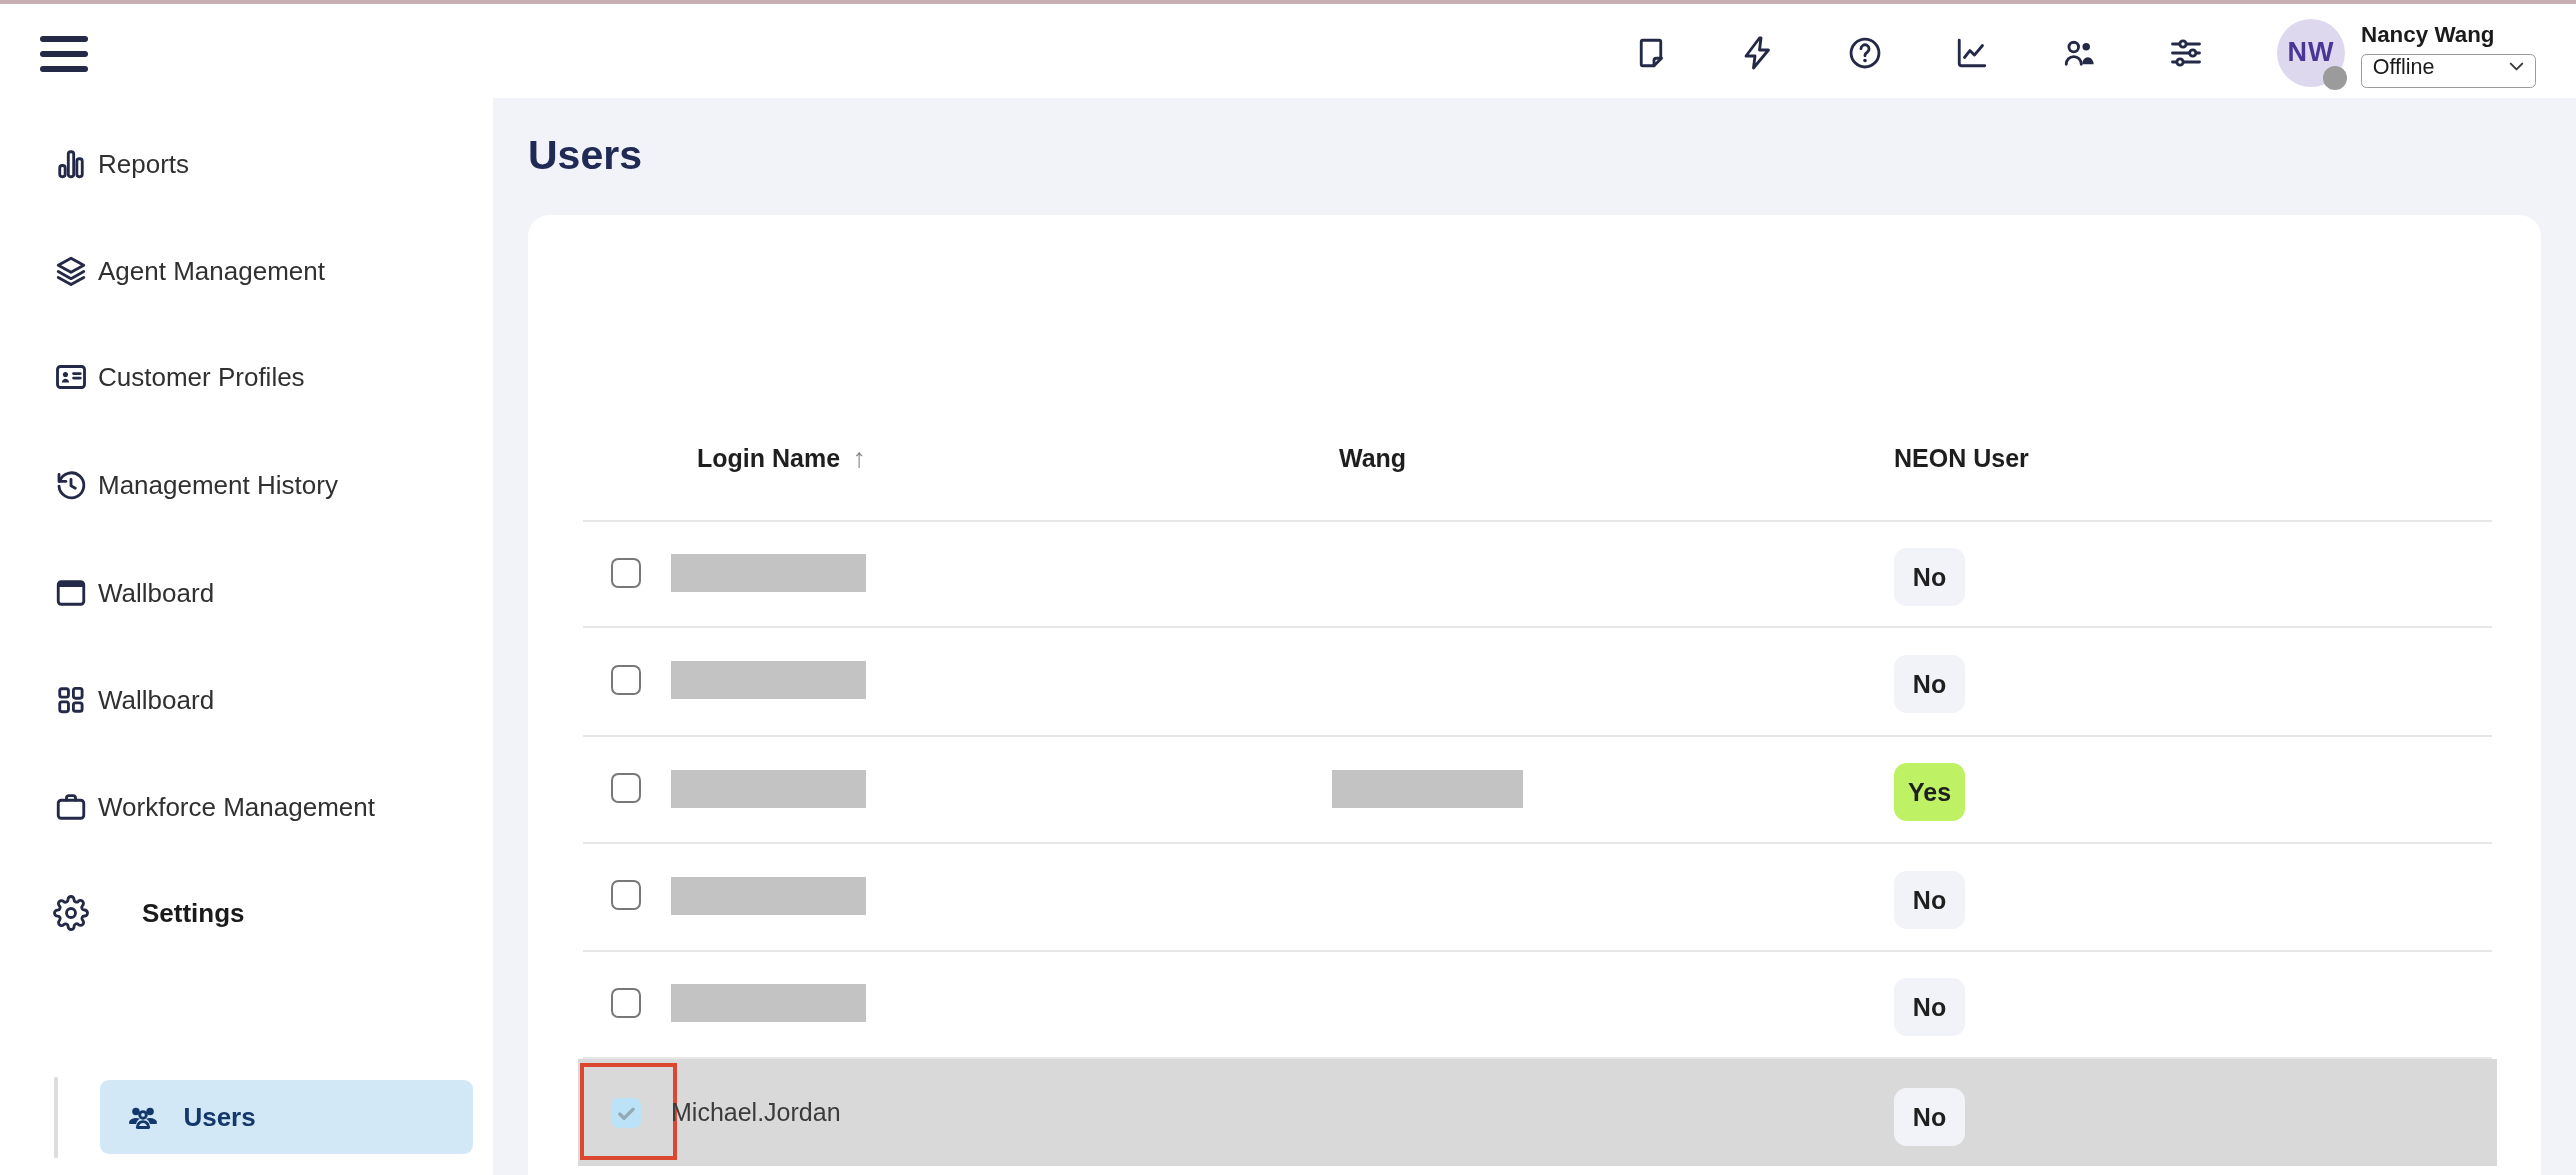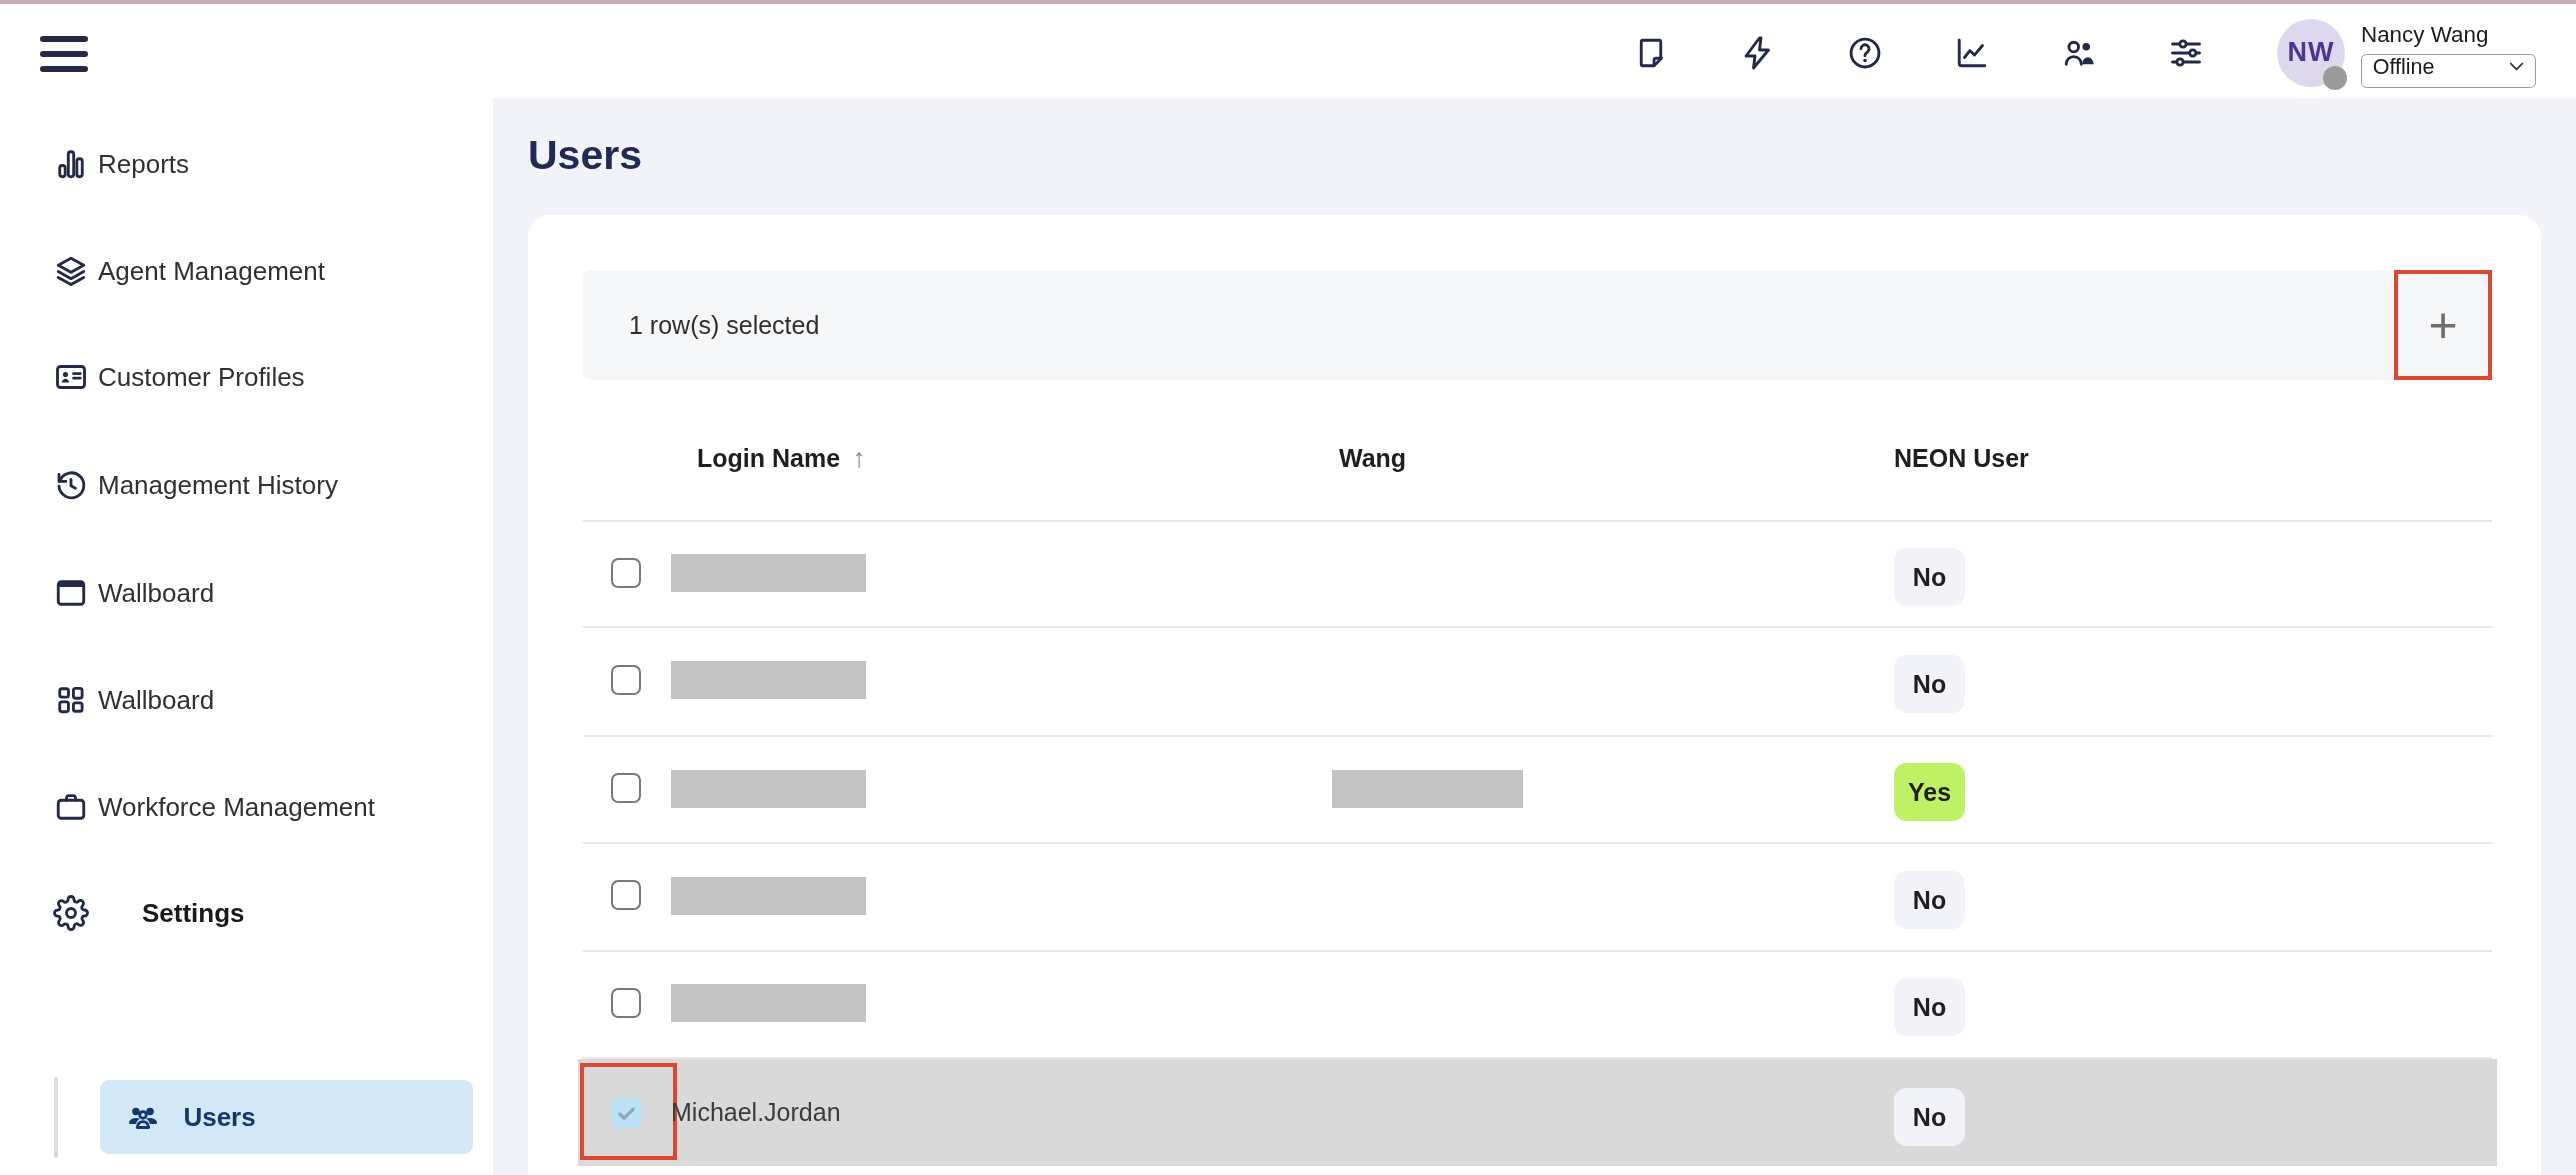--- a/index.html
+++ b/index.html
@@ -21,7 +21,7 @@
           background:#ddd8ee;display:flex;align-items:center;justify-content:center;
           font-weight:bold;font-size:27px;letter-spacing:0.9px;color:#4b3596;}
   .status-dot{position:absolute;left:2323px;top:62px;width:24px;height:24px;border-radius:50%;background:#9b9b9b;}
-  .user-name{position:absolute;left:2361px;top:18px;font-size:22.4px;font-weight:normal;color:#1b1b1b;}
+  .user-name{position:absolute;left:2361px;top:18px;font-size:22.4px;font-weight:bold;color:#1b1b1b;}
   .status-select{position:absolute;left:2361px;top:50px;width:175px;height:34px;border:1.8px solid #9b9b9b;
                  border-radius:5.4px;background:#fff;display:flex;cursor:pointer;box-sizing:border-box;}
   .status-select .val{padding-left:10.7px;font-size:21.5px;color:#1b1b1b;flex:1;}

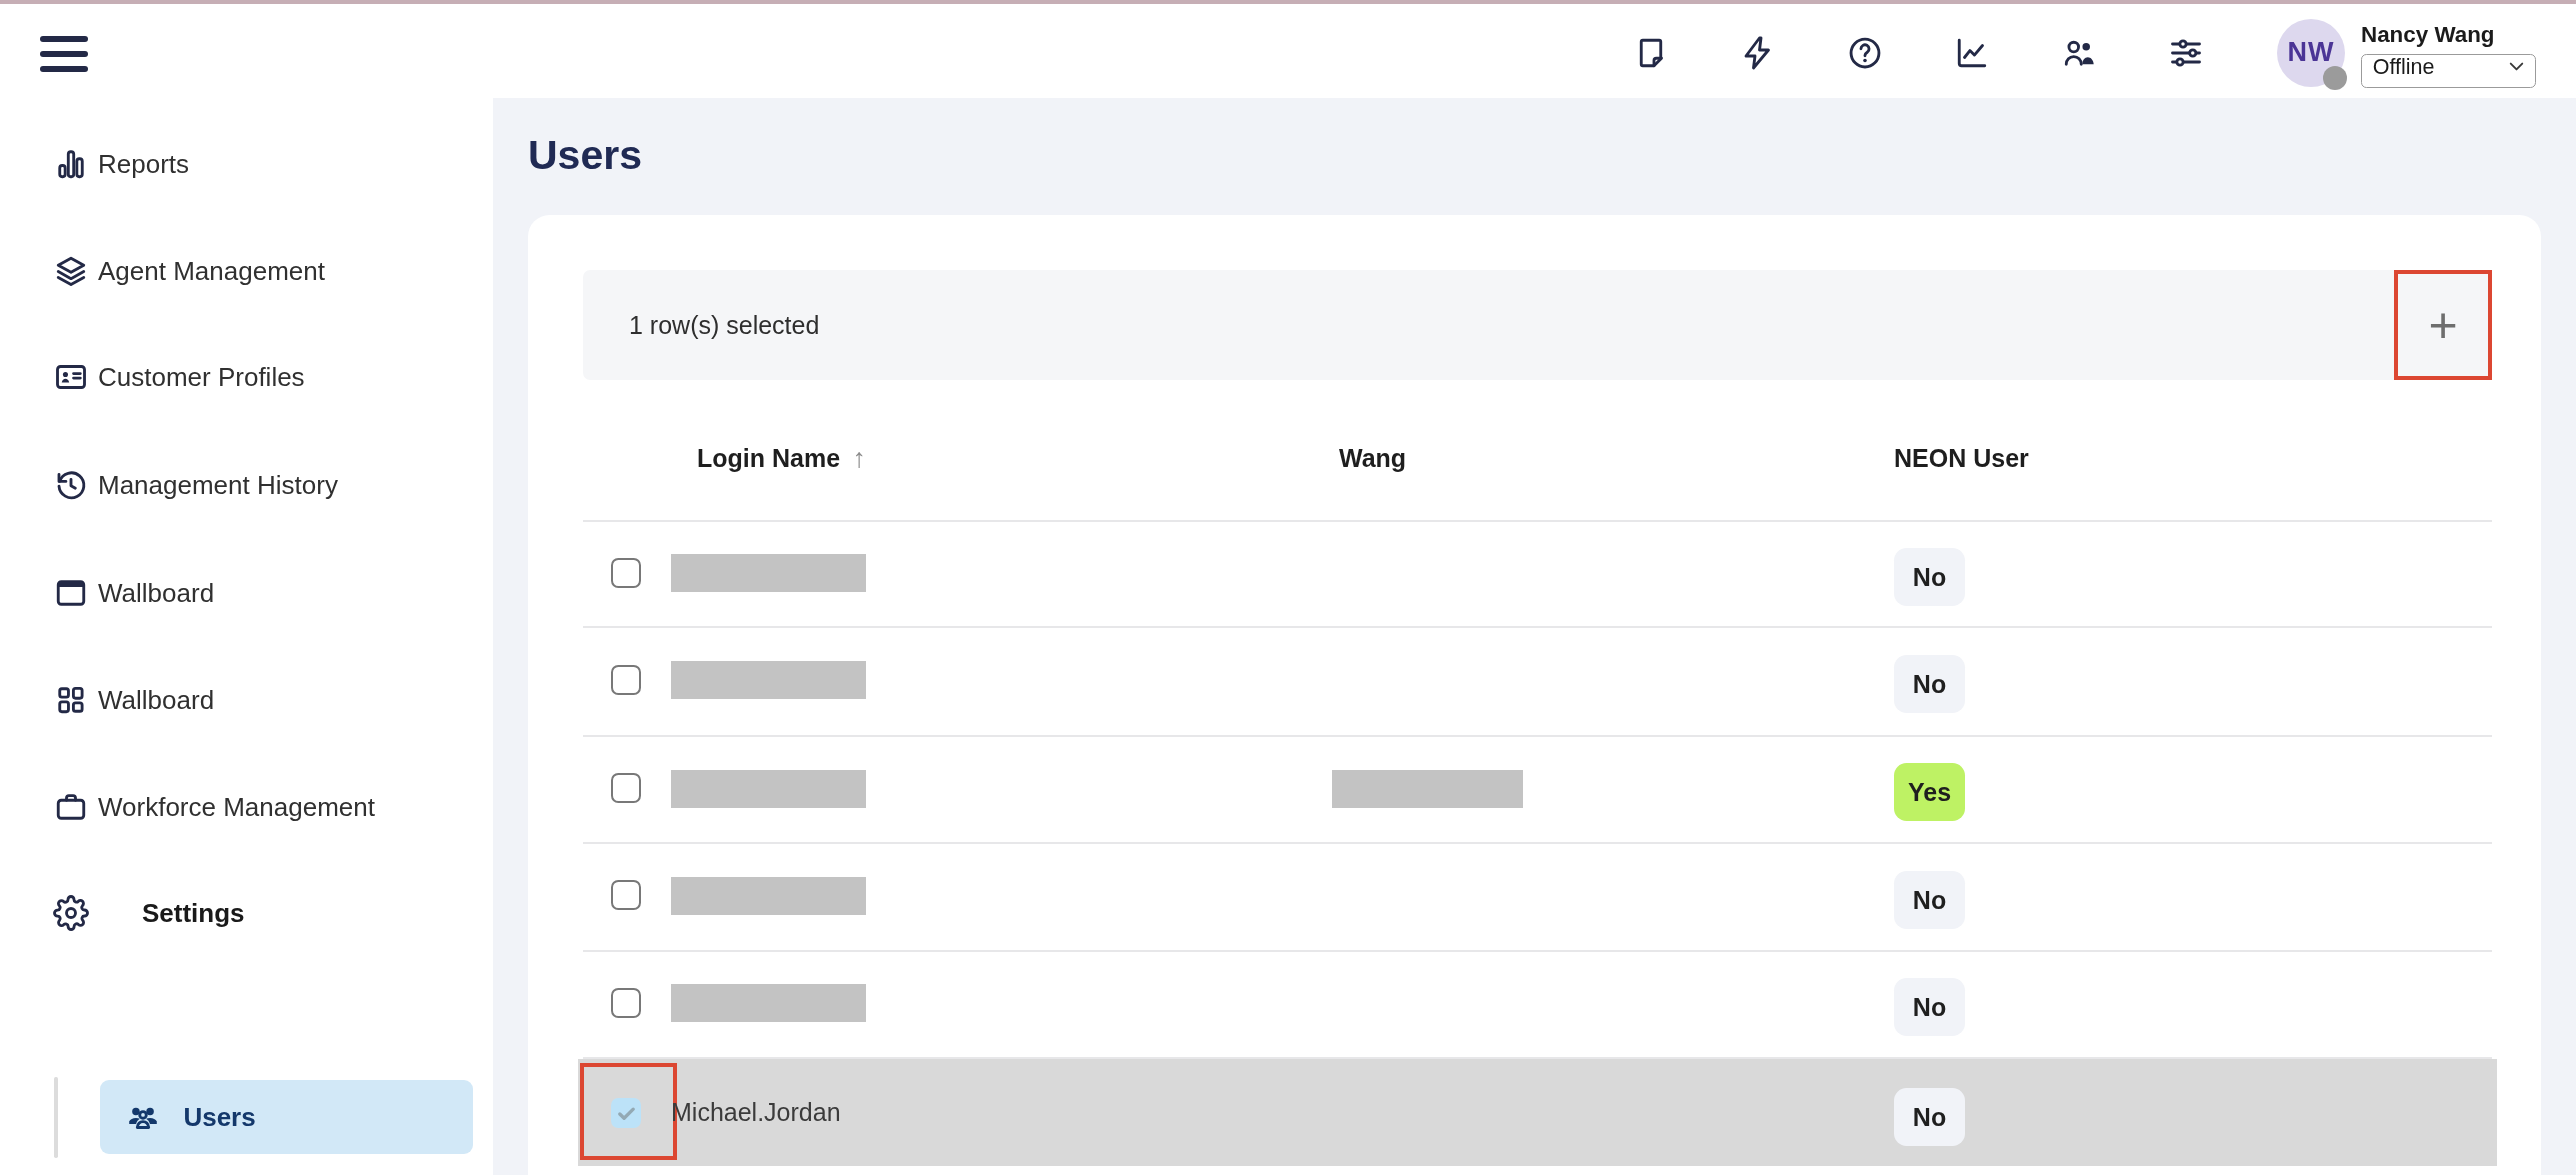--- a/index.html
+++ b/index.html
@@ -215,10 +215,6 @@
   <div class="page-title">Users</div>
 
   <div class="card">
-    <div class="toolbar">
-      <span class="sel">1 row(s) selected</span>
-      <div class="add-btn">+</div>
-    </div>
 
     <div class="th" style="left:169px">
       <span>Login Name</span><span class="sort">↑</span>

